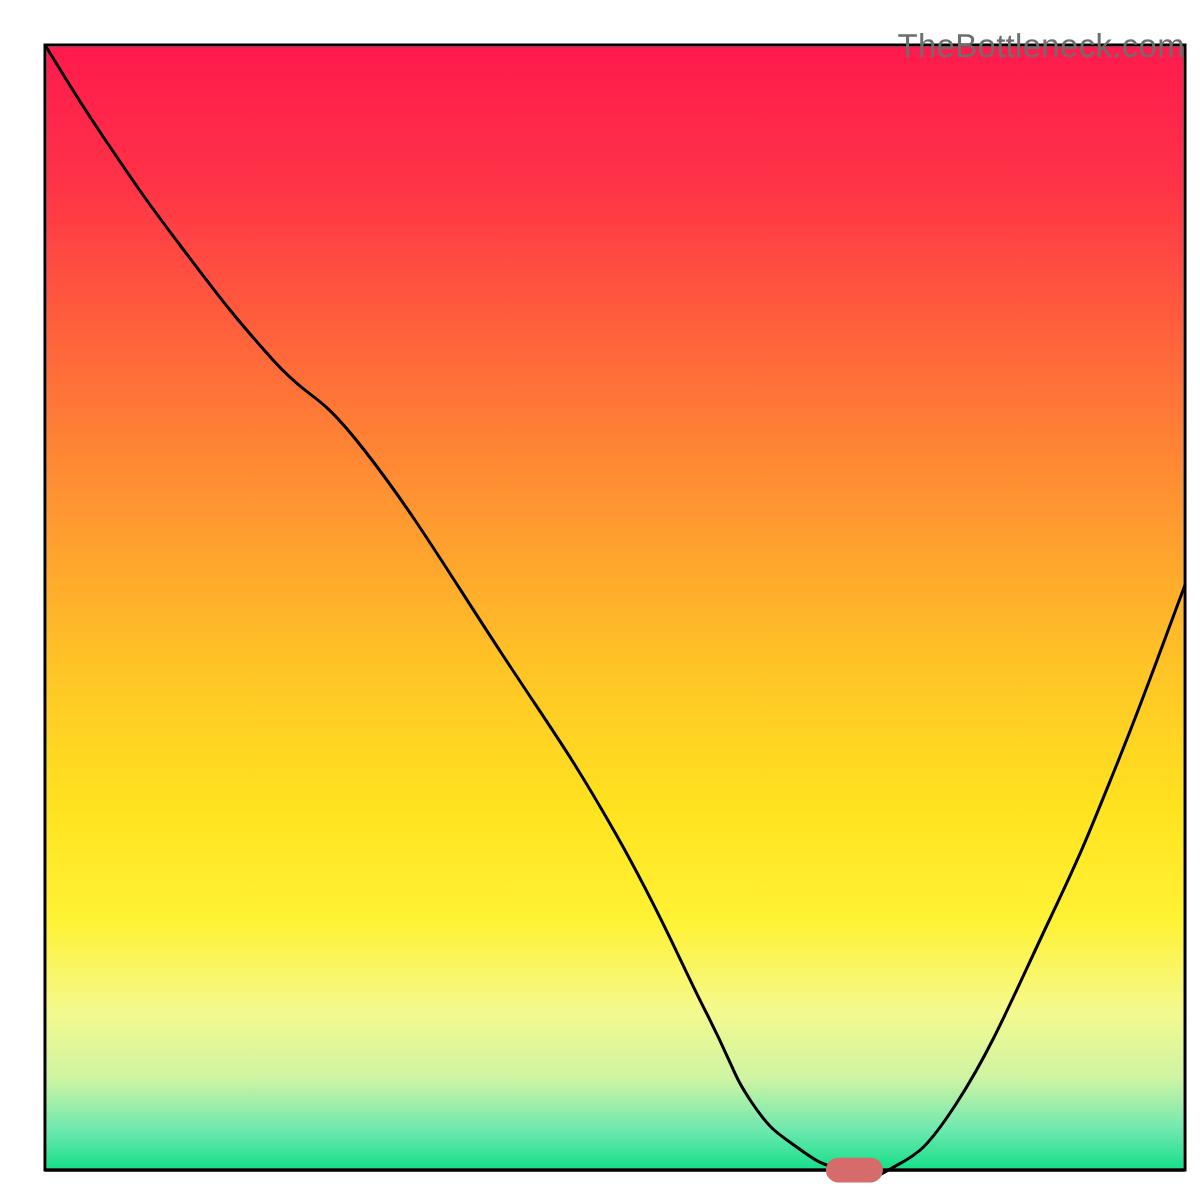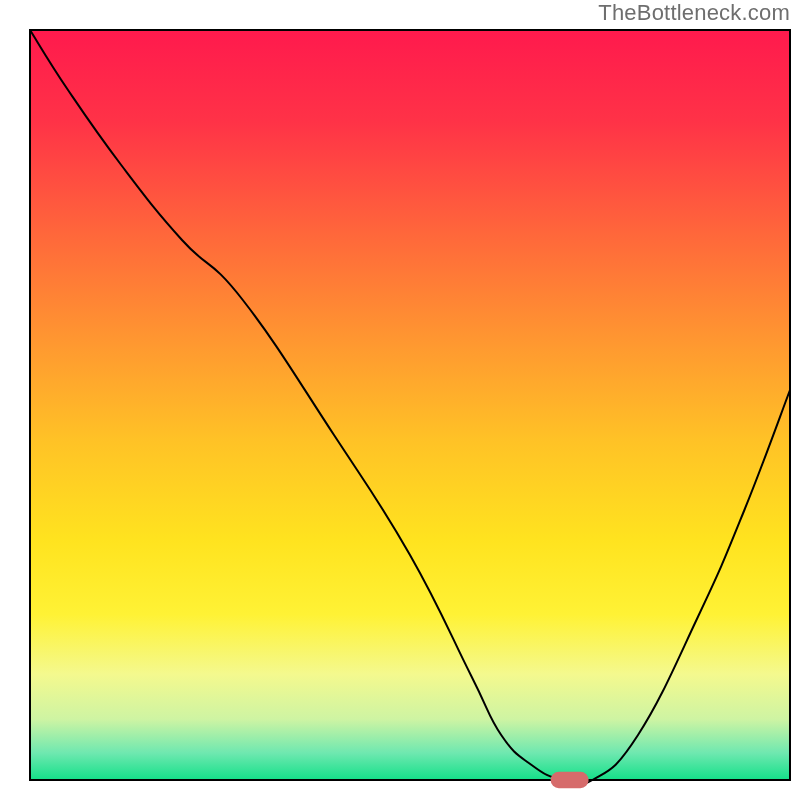--- a/index.html
+++ b/index.html
@@ -19,7 +19,7 @@
   }
   .watermark {
     position: absolute;
-    top: 0;
+    top: 18px;
     right: 10px;
     font-size: 22px;
     font-weight: 500;

